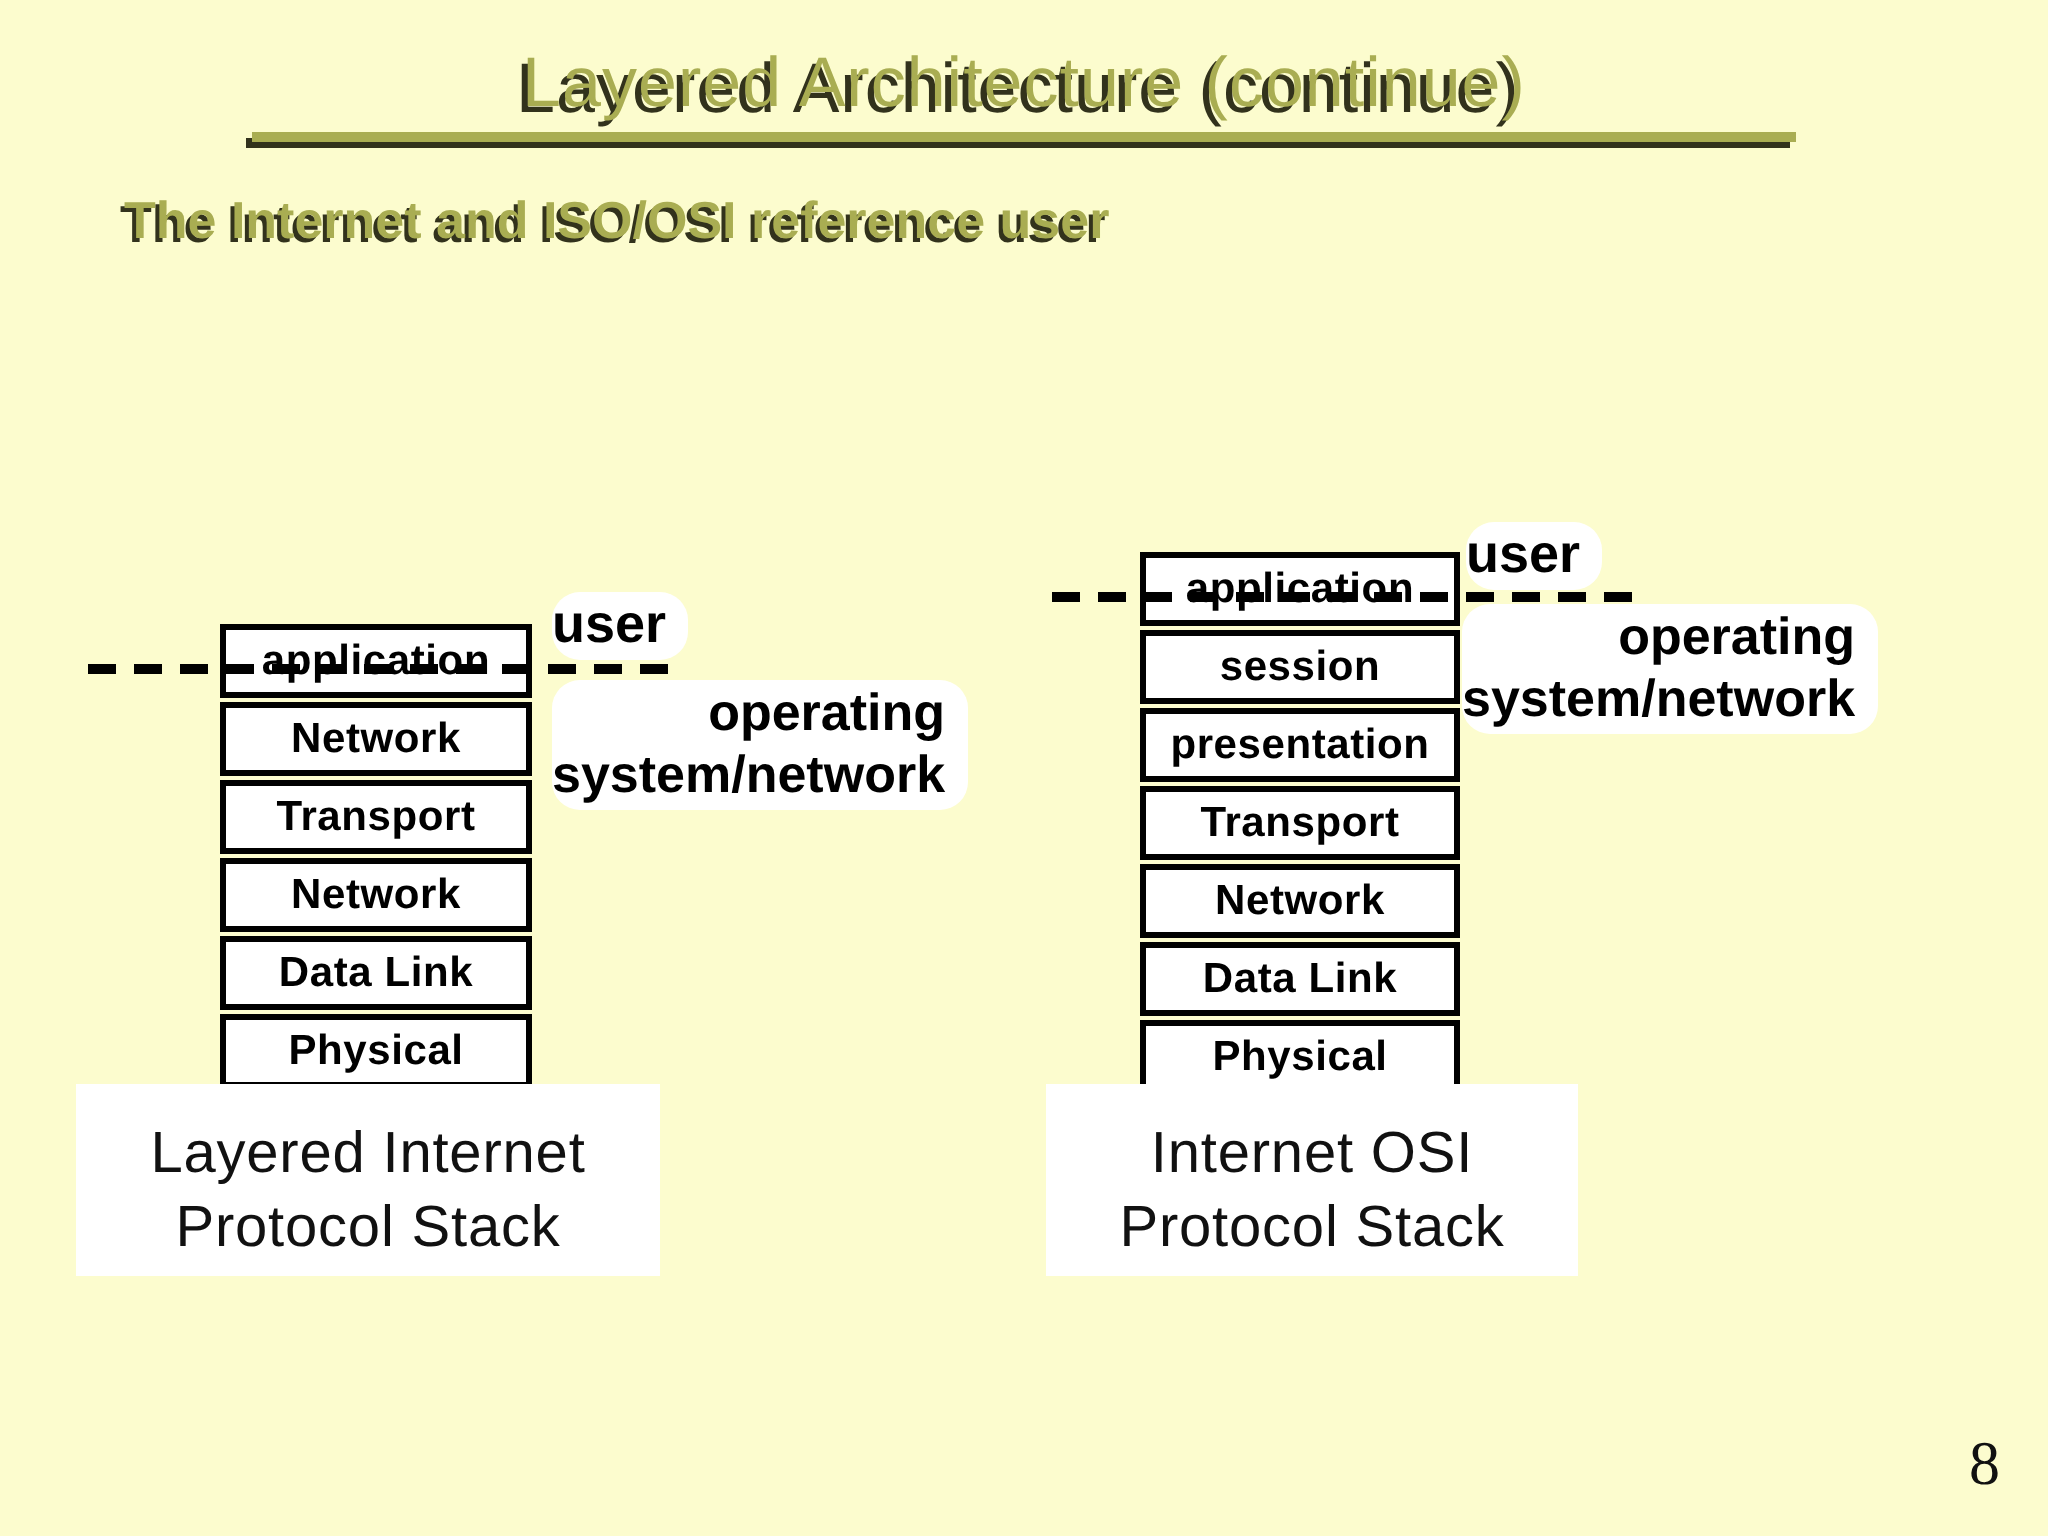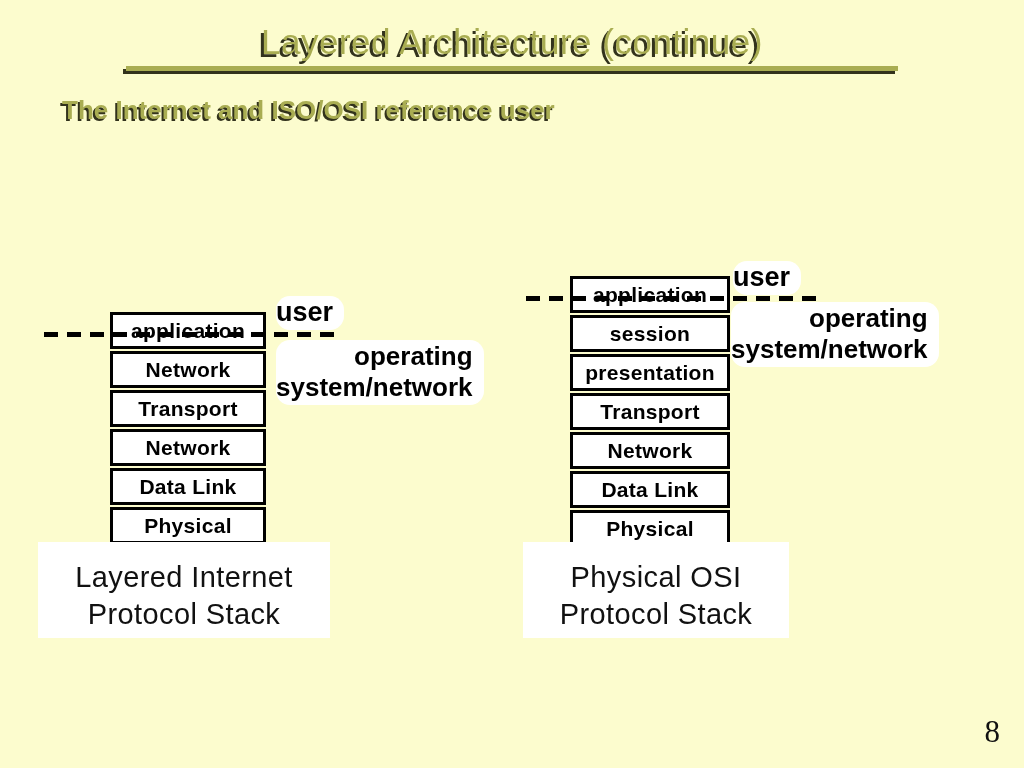--- a/index.html
+++ b/index.html
@@ -167,7 +167,7 @@
 </div>
 
 <div class="caption caption-osi">
-  <div>Physical OSI</div>
+  <div>Internet OSI</div>
   <div>Protocol Stack</div>
 </div>
 

